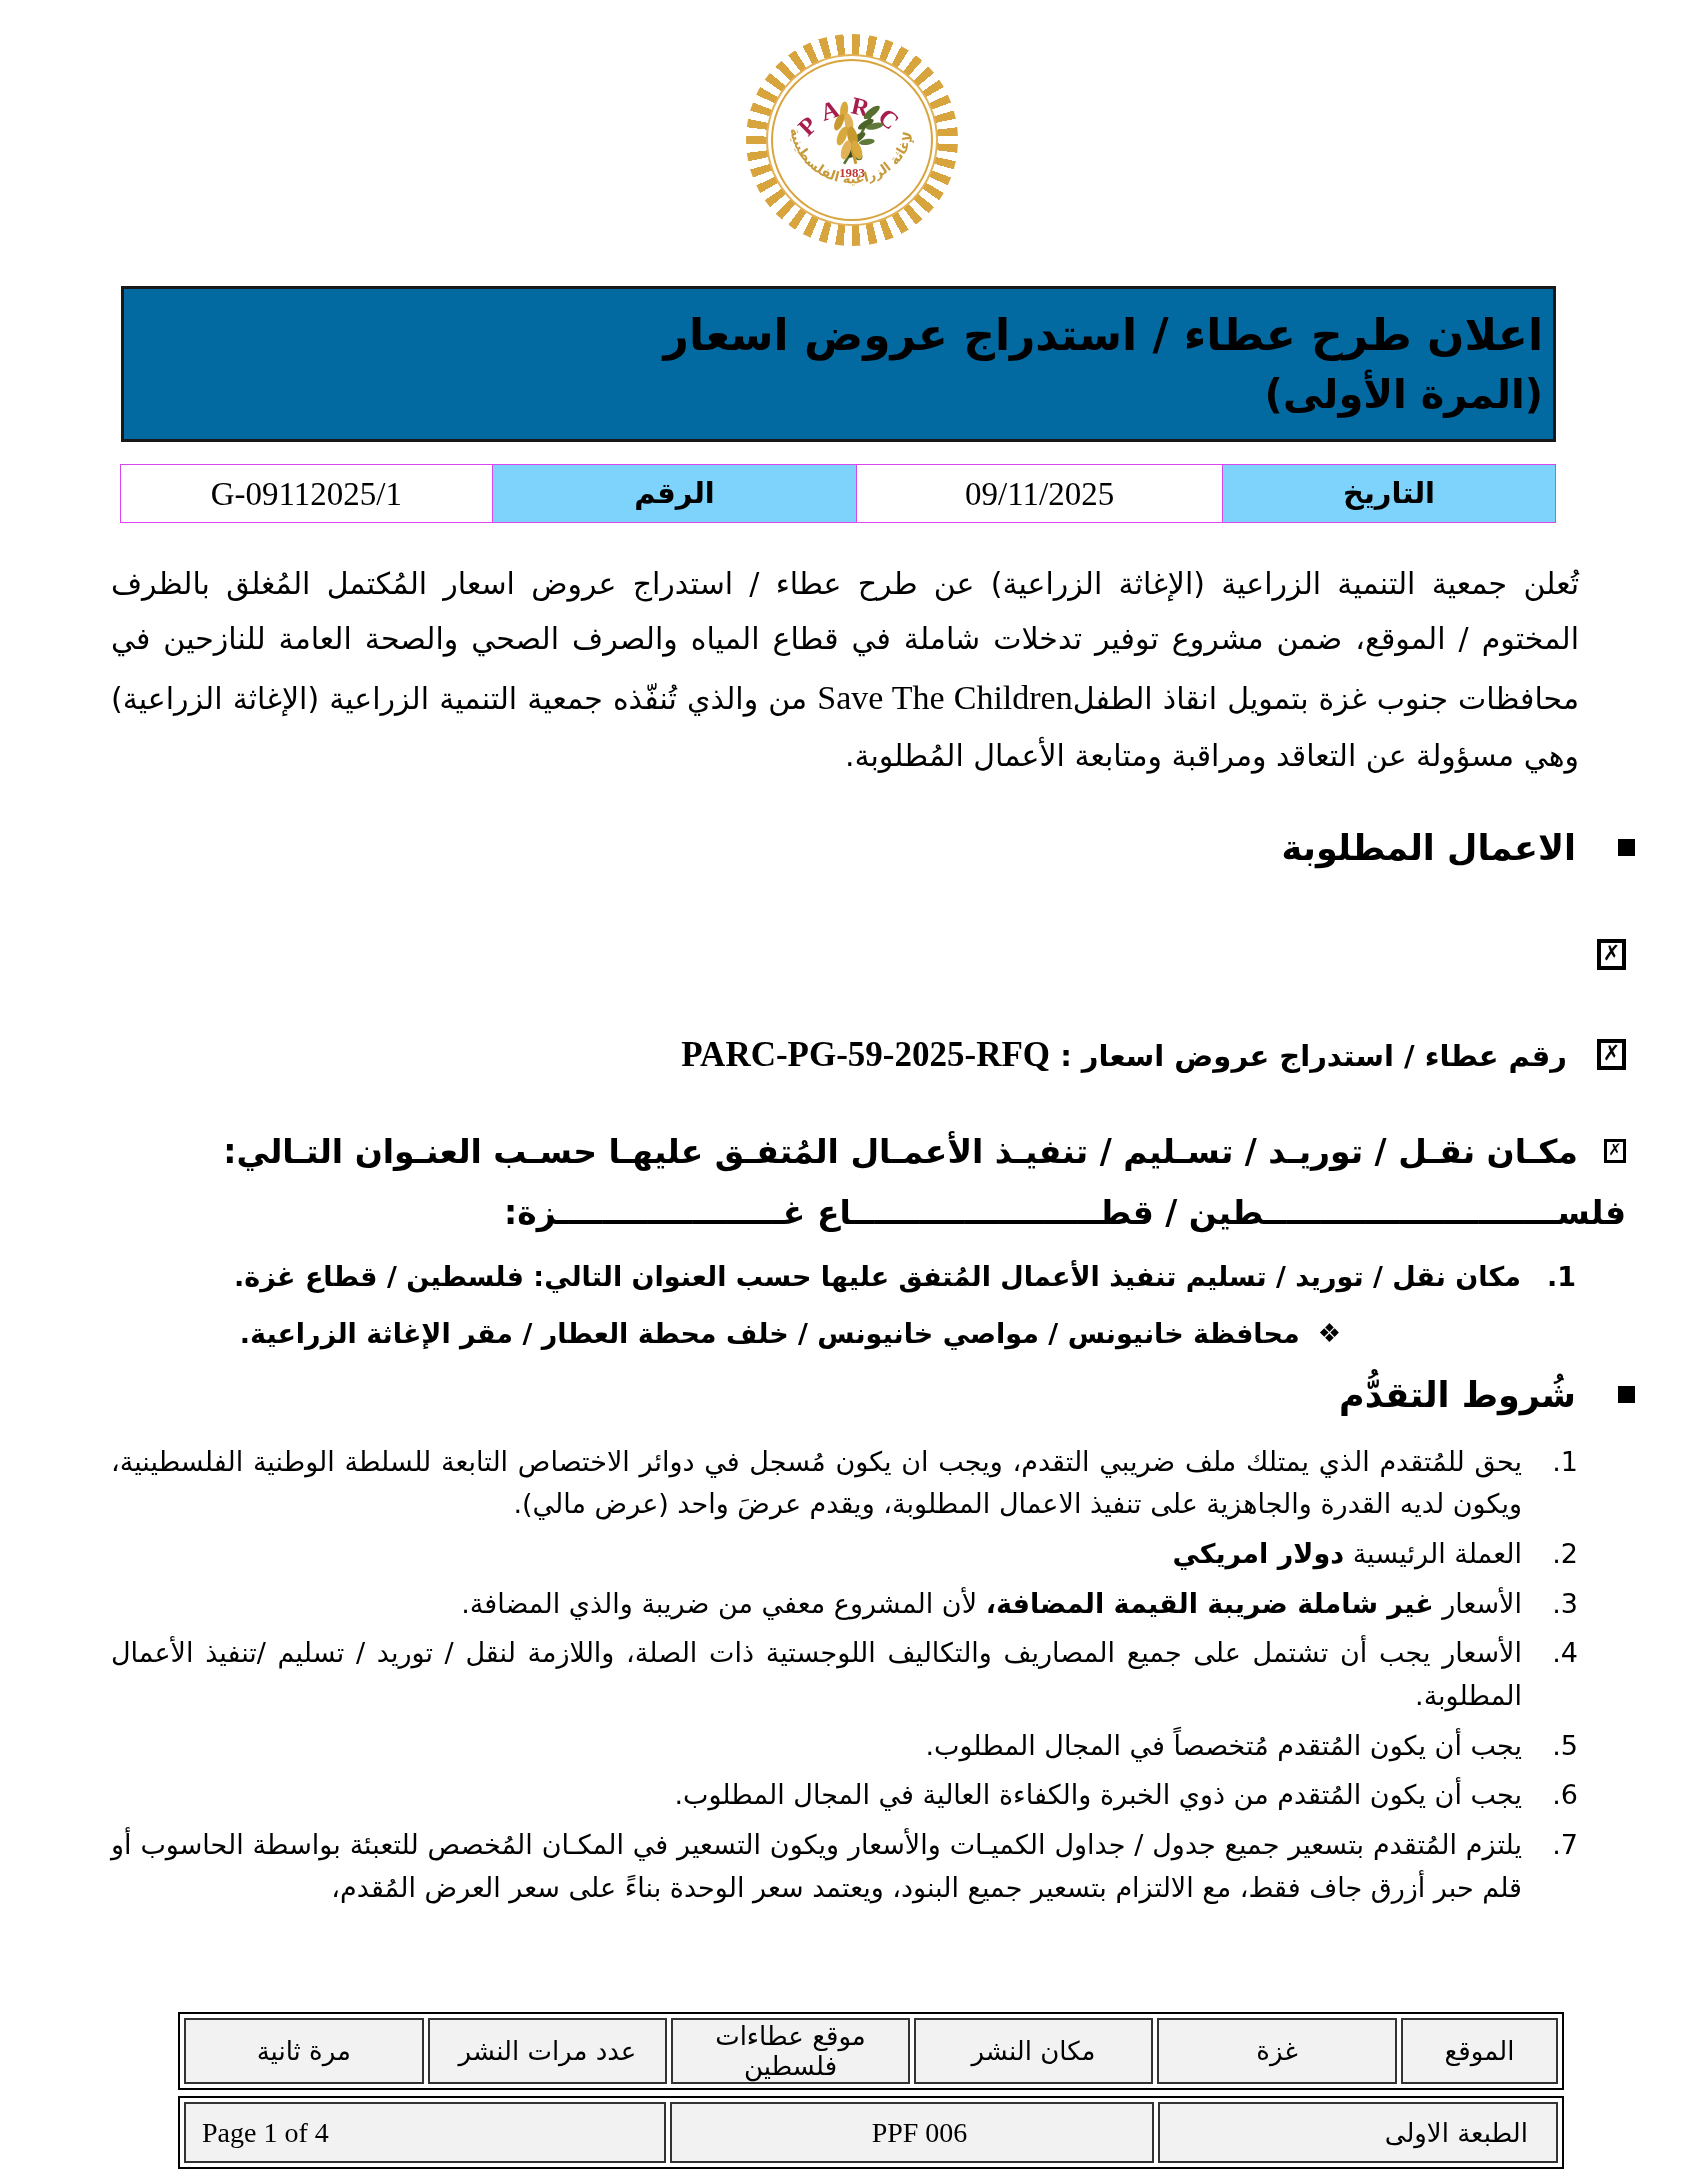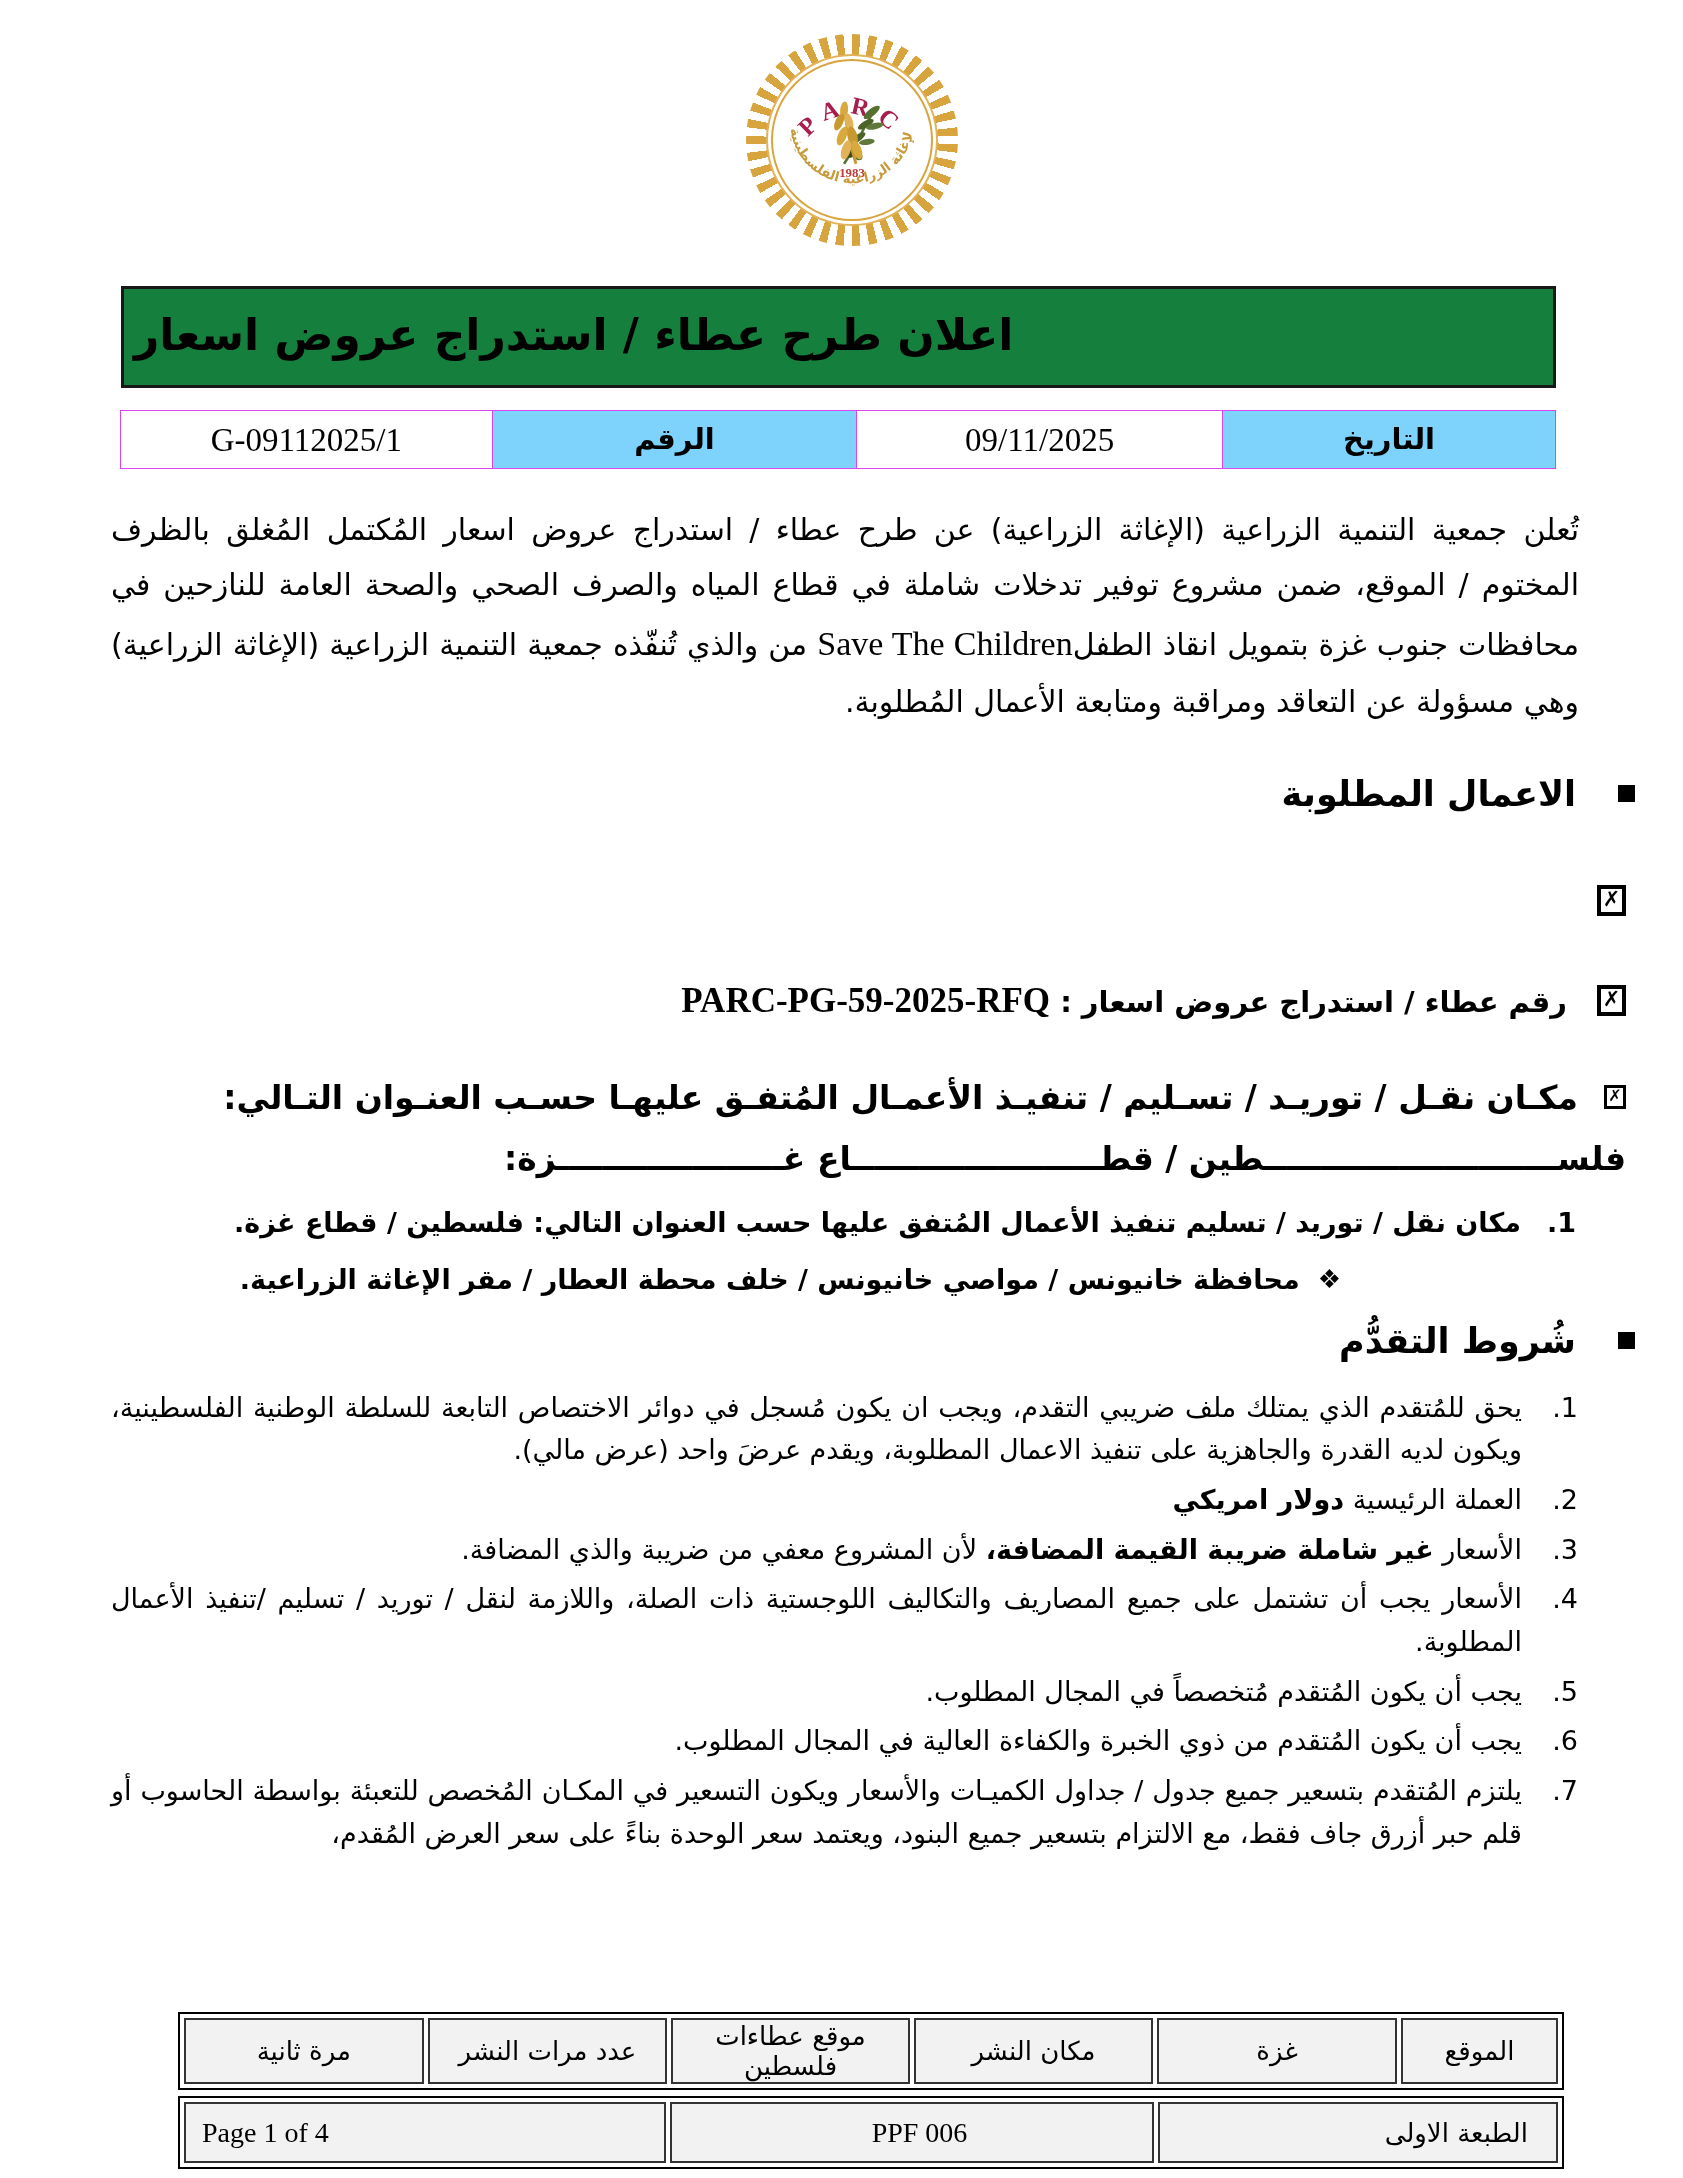--- a/index.html
+++ b/index.html
@@ -16,8 +16,8 @@
   .logo-svg{position:absolute;inset:27px;}
 
   
-  .title-box{margin:40px 127px 4px 121px;background:#15803d;border:3px solid #181818;
-    text-align:left;padding:14px 10px 18px;}
+  .title-box{margin:40px 127px 4px 121px;background:#0369a1;border:3px solid #181818;
+    text-align:right;padding:14px 10px 18px;}
   .title-box .l1{font-size:44px;font-weight:bold;line-height:1.45;}
   .title-box .l2{font-size:40px;font-weight:bold;line-height:1.35;}
 

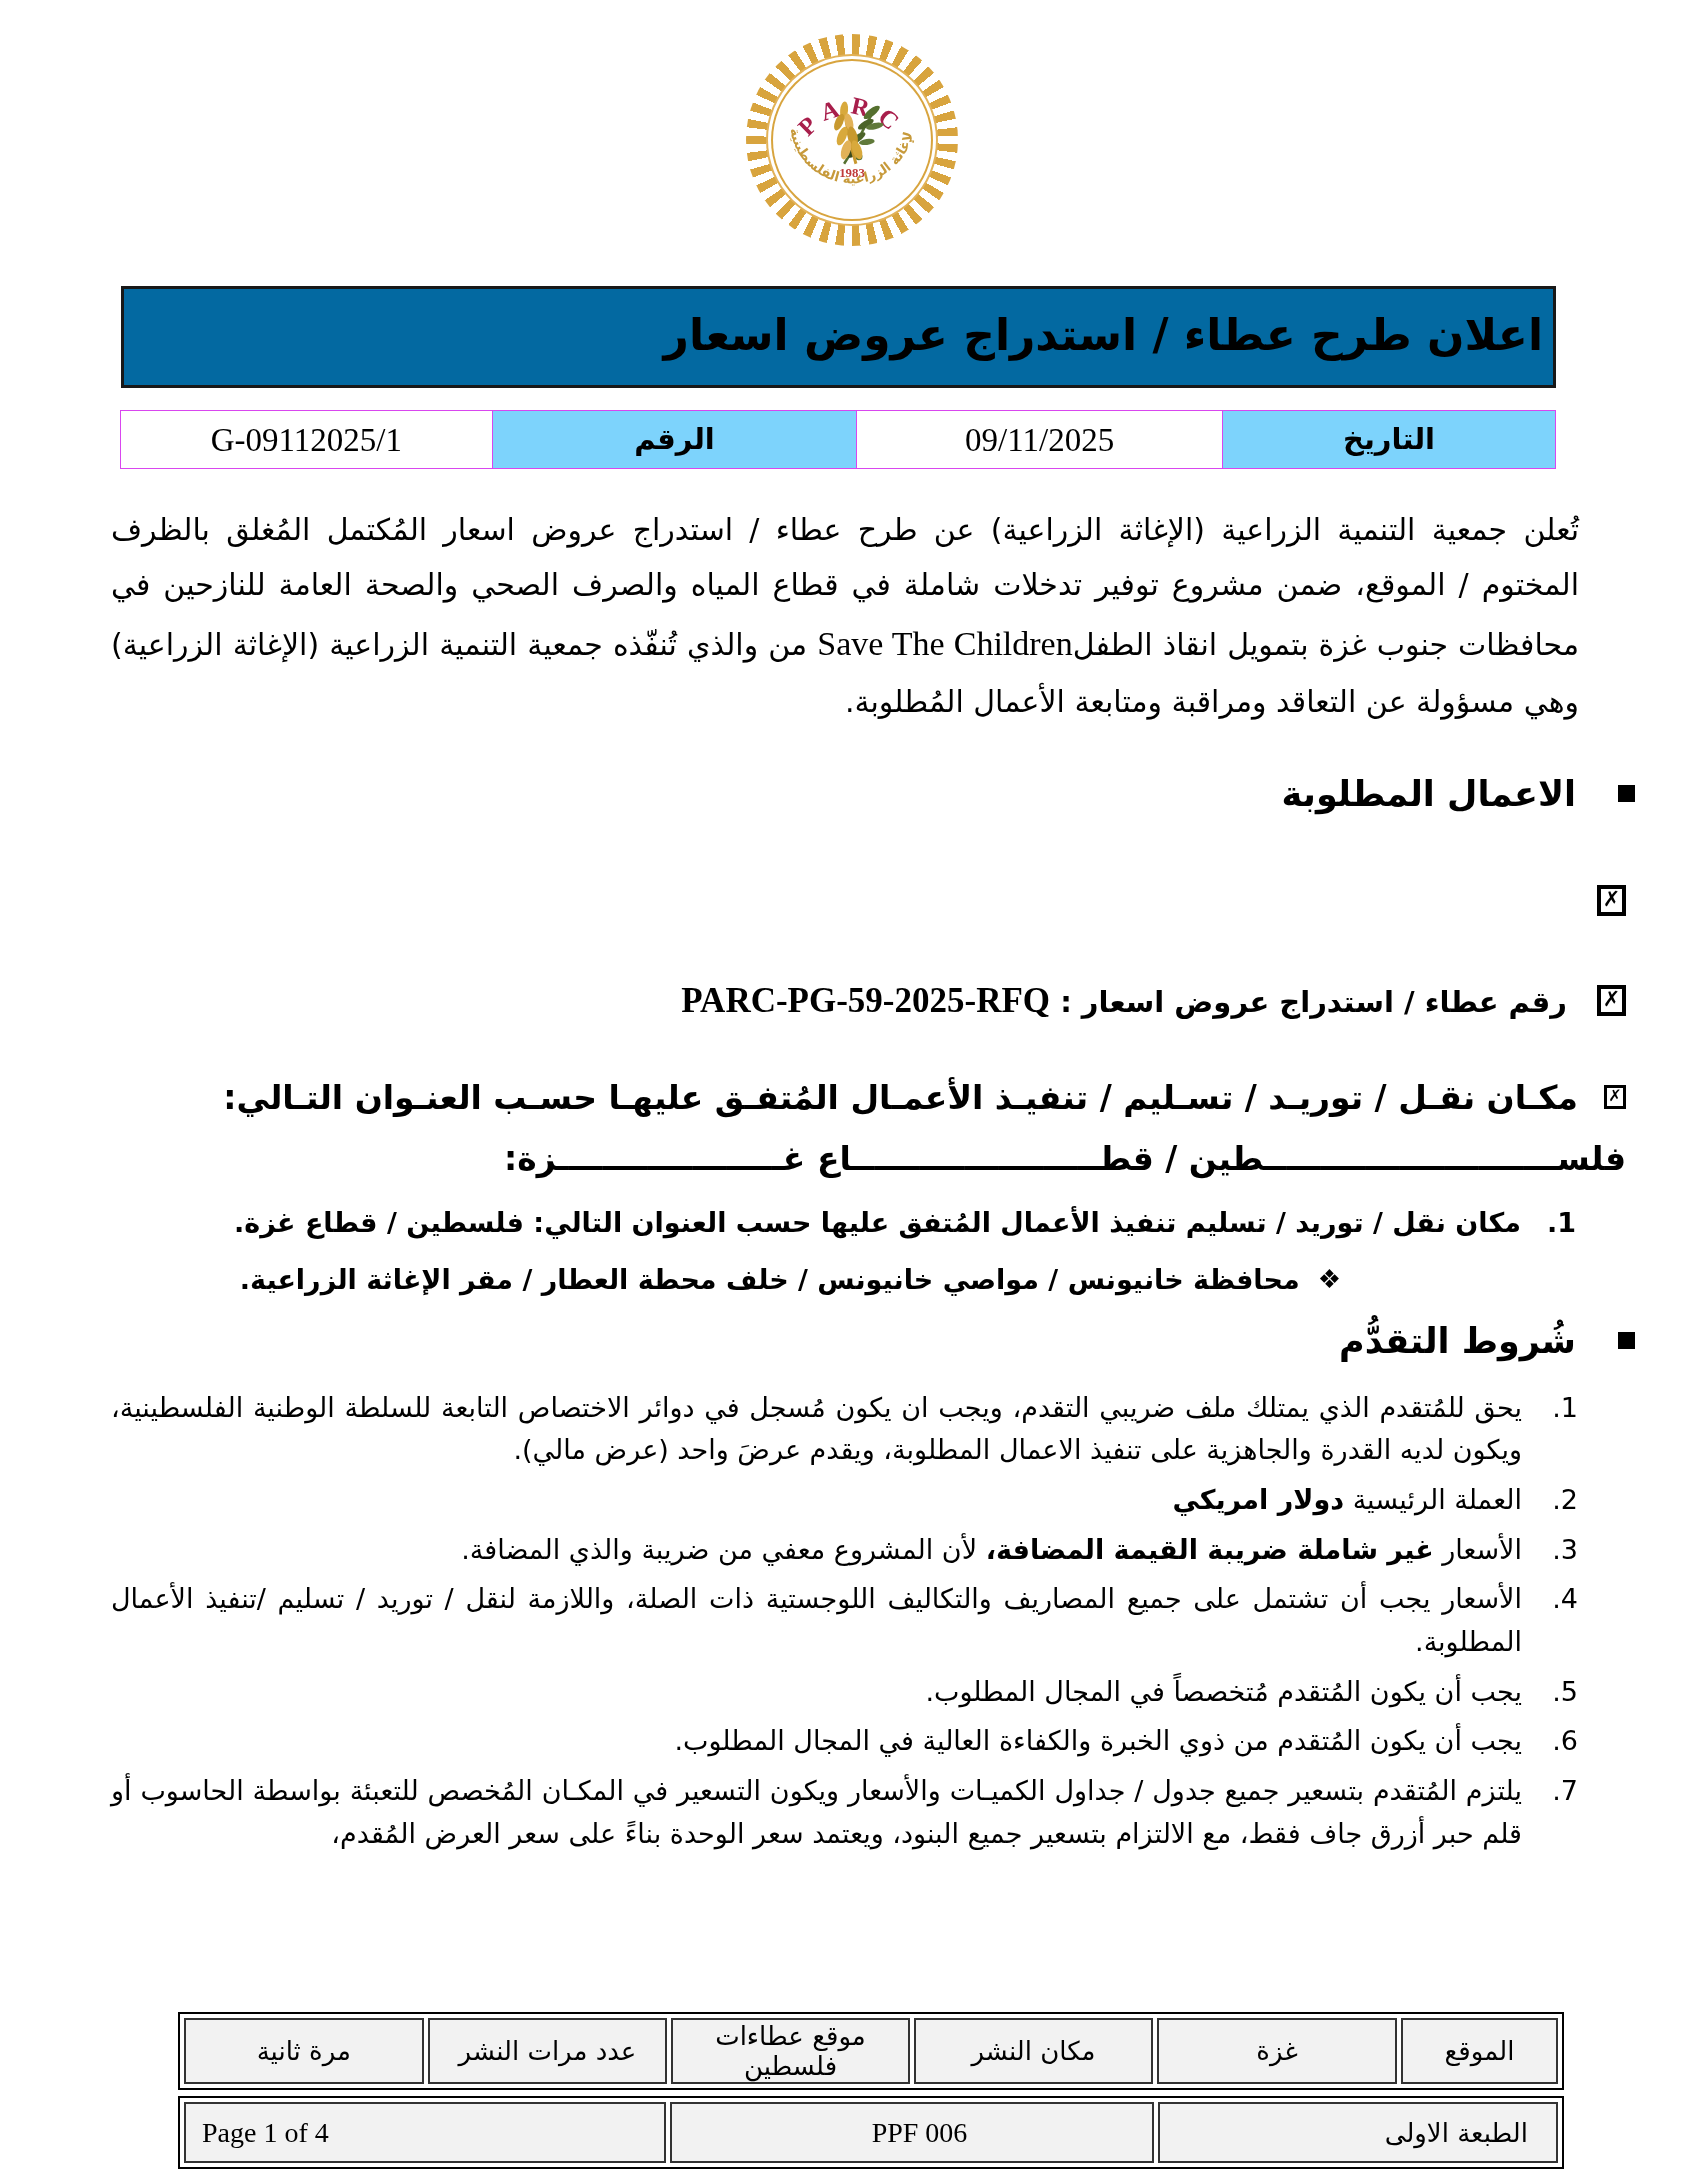--- a/index.html
+++ b/index.html
@@ -118,6 +118,7 @@
 
   <div class="title-box">
     <div class="l1">اعلان طرح عطاء / استدراج عروض اسعار</div>
+    <div class="l2">(المرة الأولى)</div>
   </div>
 
   <table class="meta-table">

